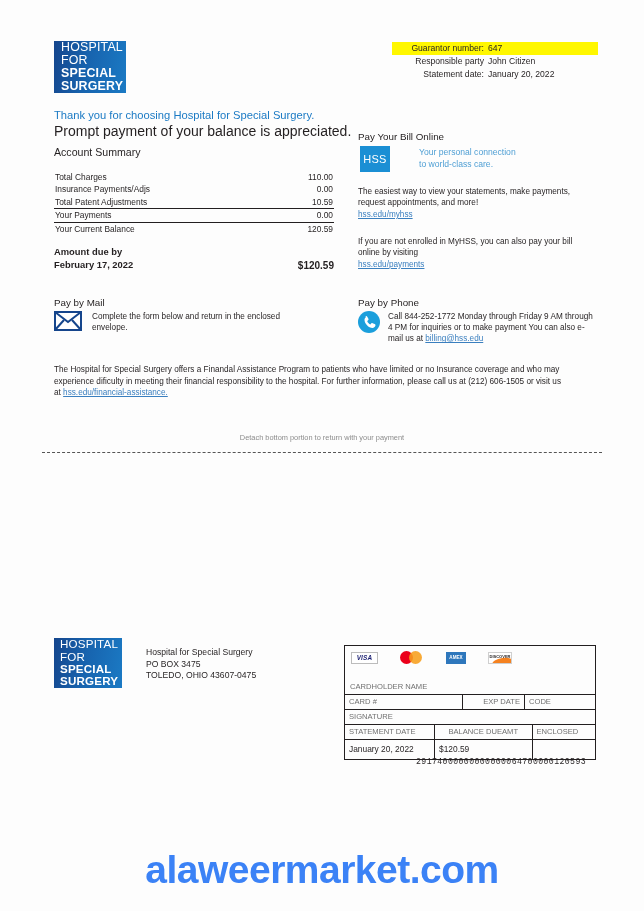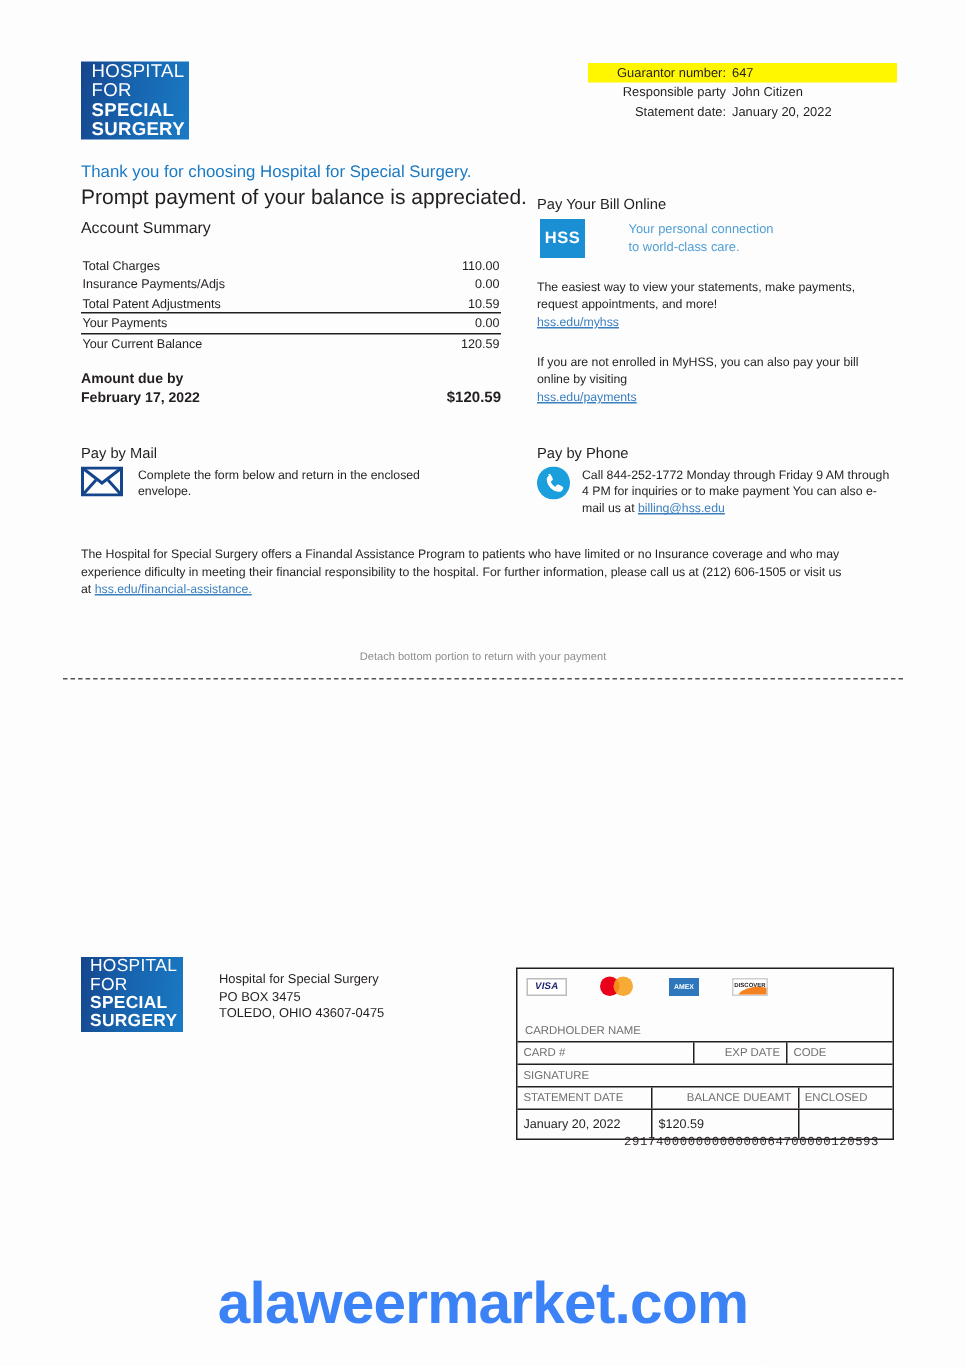--- a/index.html
+++ b/index.html
@@ -122,7 +122,7 @@
     background: #1b8fd4;
     color: #fff;
     font-size: 11px;
-    font-weight: 700;
+    font-weight: 400;
     display: flex;
     align-items: center;
     justify-content: center;

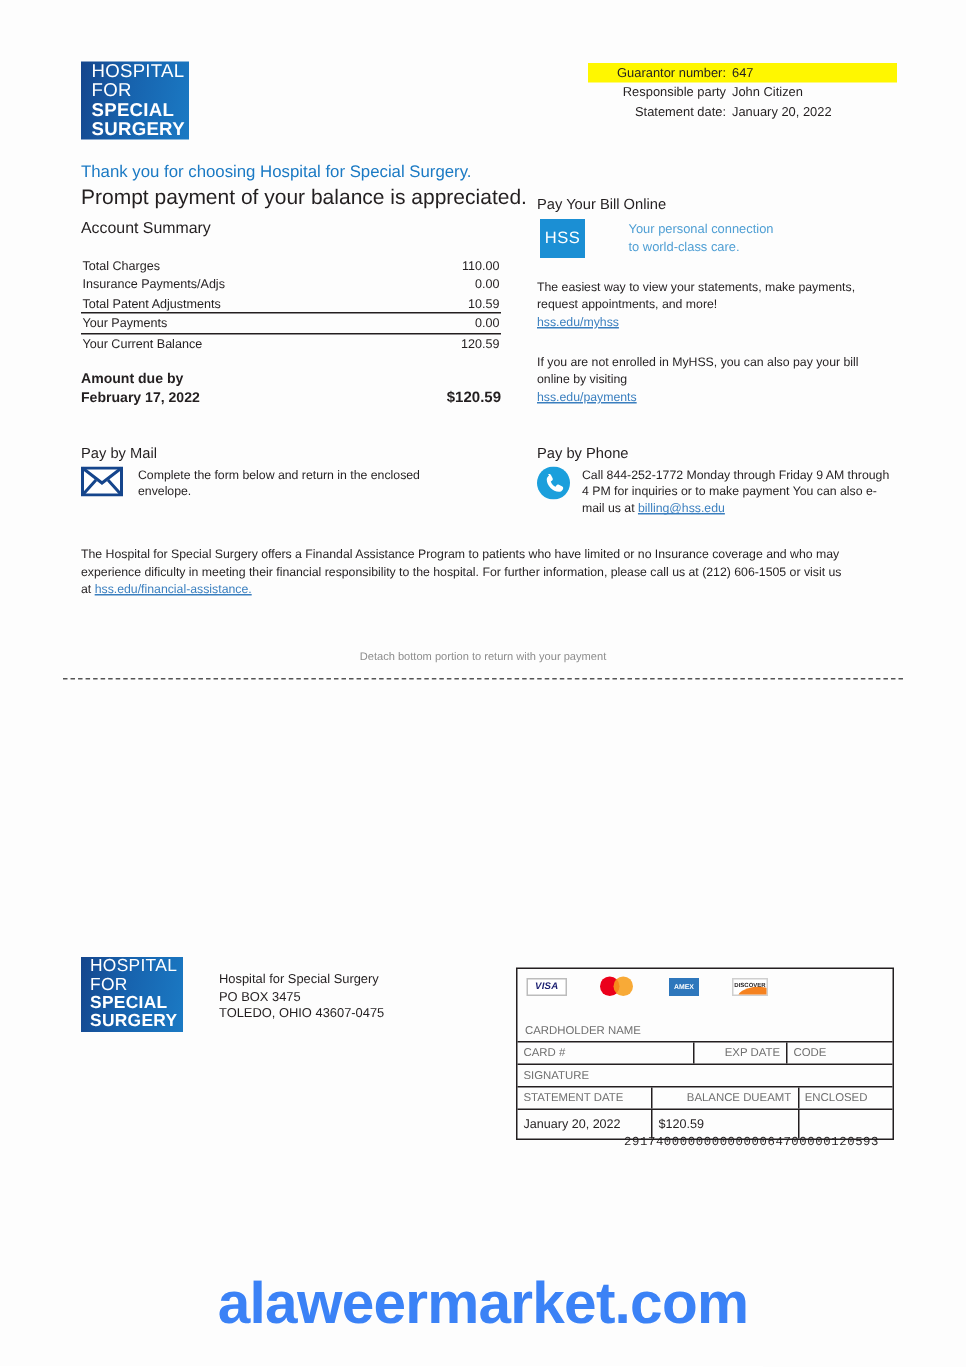--- a/index.html
+++ b/index.html
@@ -497,7 +497,7 @@
       <div class="coupon-cell" style="width:36%;">
         <span>STATEMENT DATE</span>
       </div>
-      <div class="coupon-cell" style="width:39%;display:flex;justify-content:flex-end;">
+      <div class="coupon-cell" style="width:39%;display:flex;justify-content:center;">
         <span>BALANCE DUE</span>
         <span>AMT</span>
       </div>

